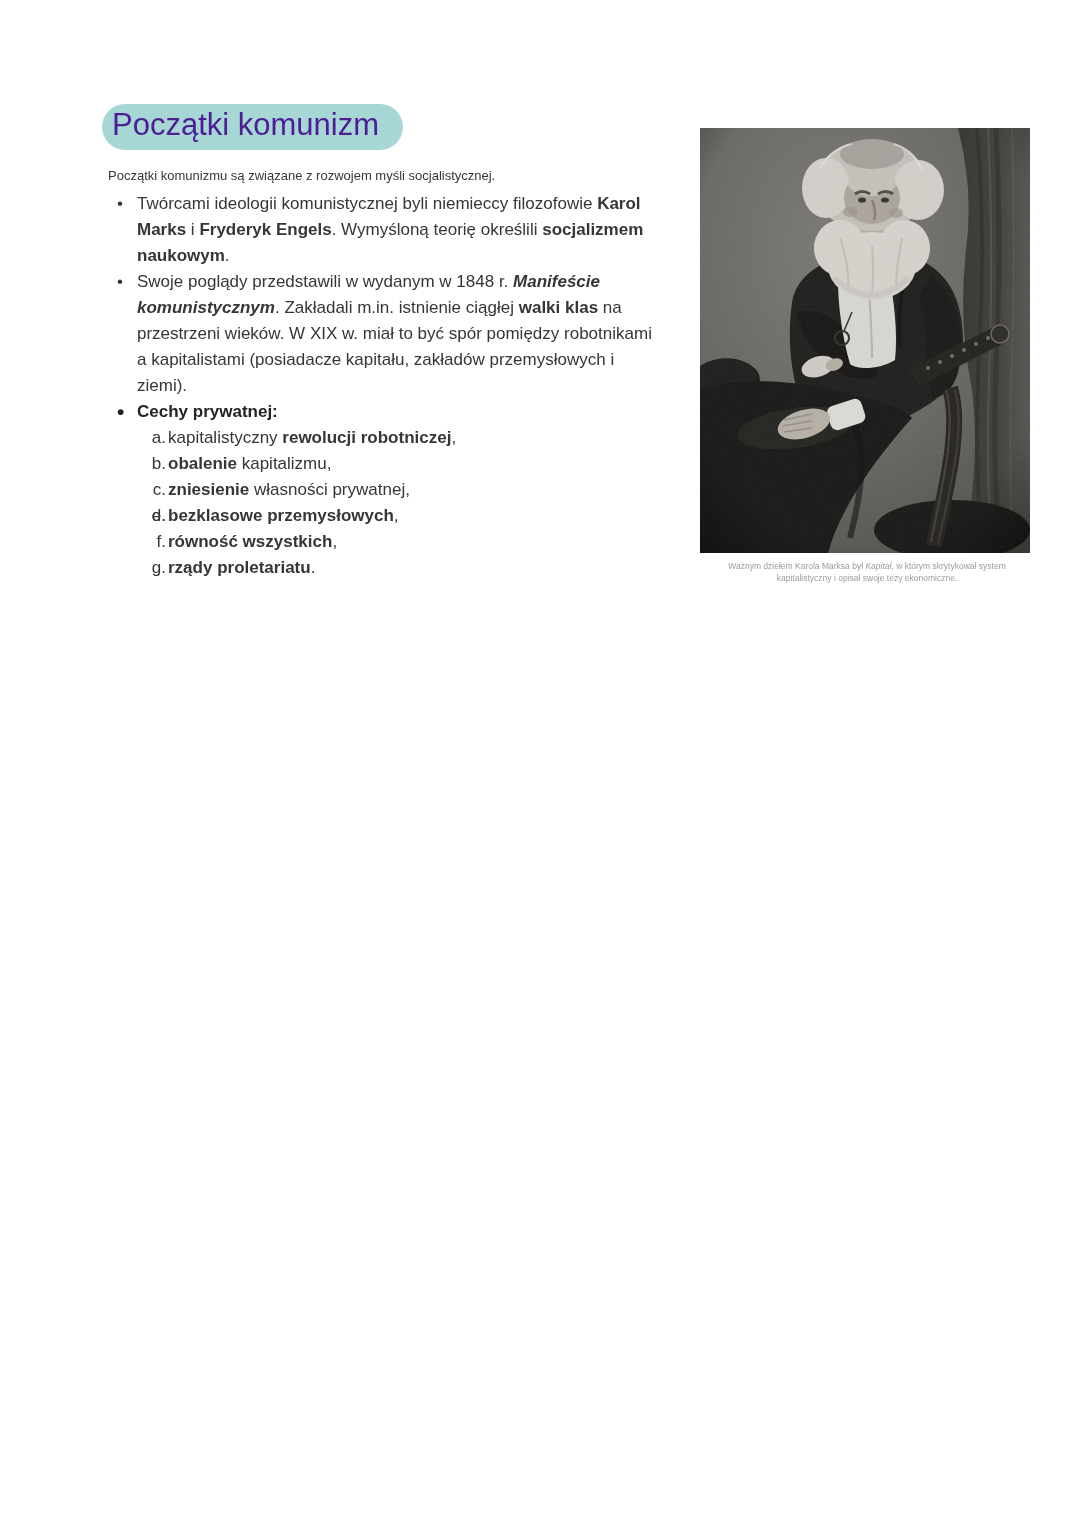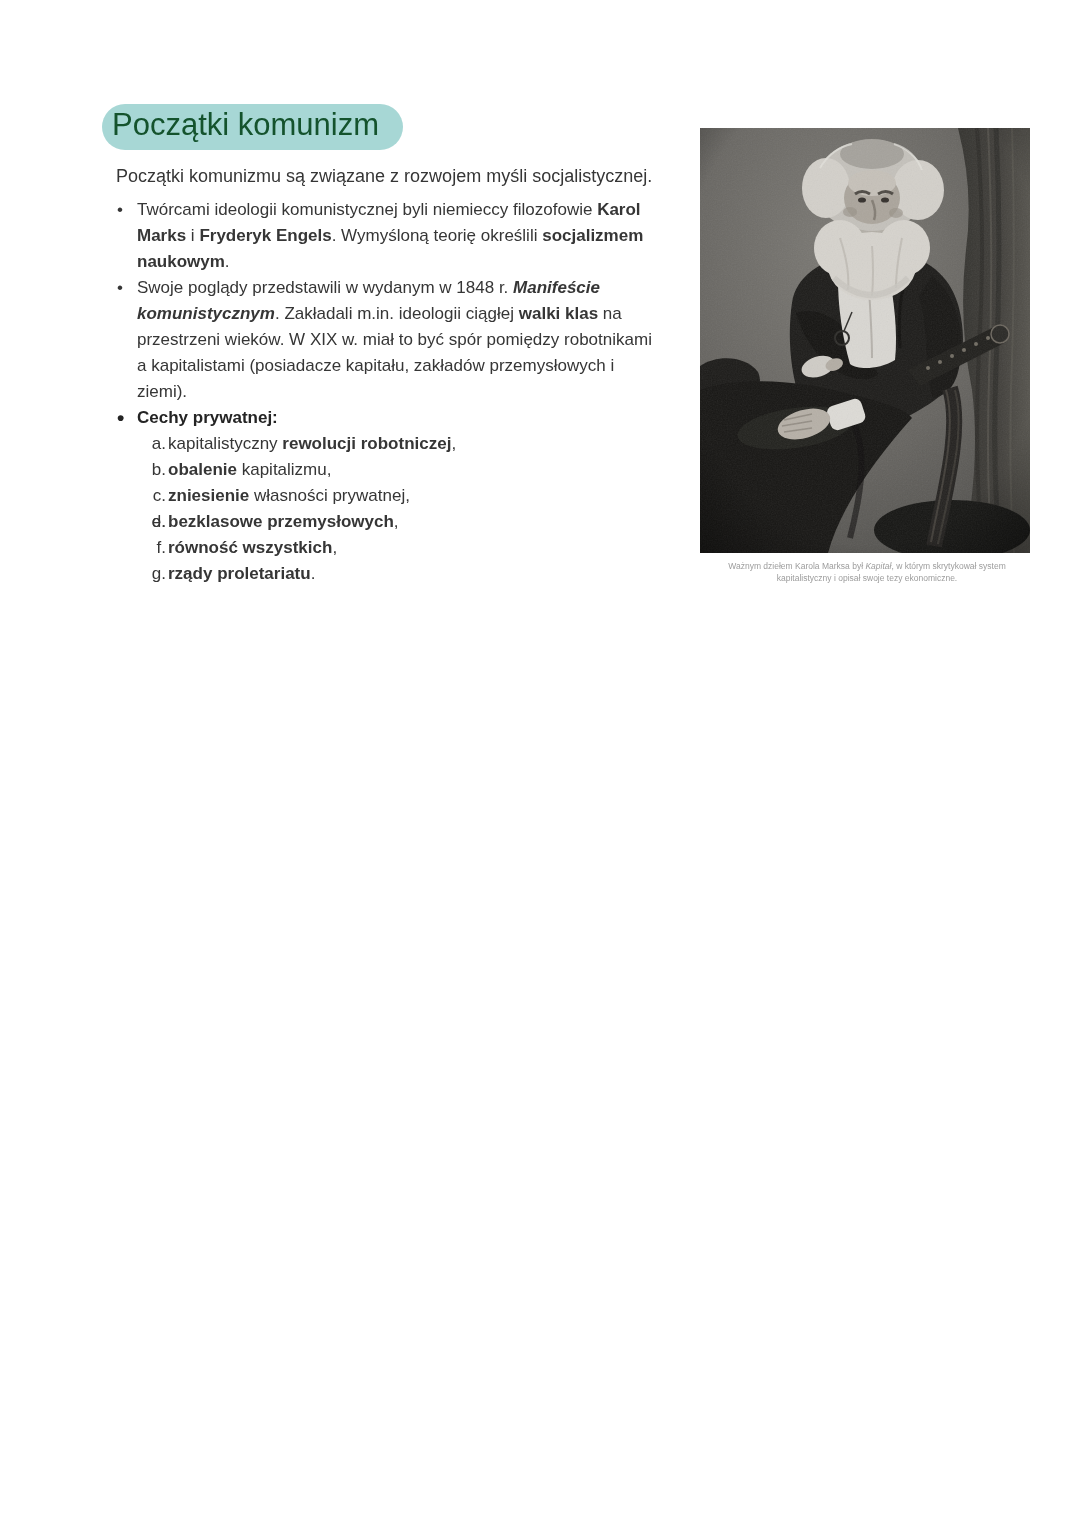--- a/index.html
+++ b/index.html
@@ -42,7 +42,7 @@
 <div class="page">
 
   <div class="text-col">
-    <h1 class="title-row"><span class="title" style="background-color: rgb(167, 215, 213); color: #14532d;">Początki komunizm</span></h1>
+    <h1 class="title-row"><span class="title" style="background-color: rgb(167, 215, 213); color: #4c1d95;">Początki komunizm</span></h1>
 
     <p class="intro">Początki komunizmu są związane z rozwojem myśli socjalistycznej.</p>
 

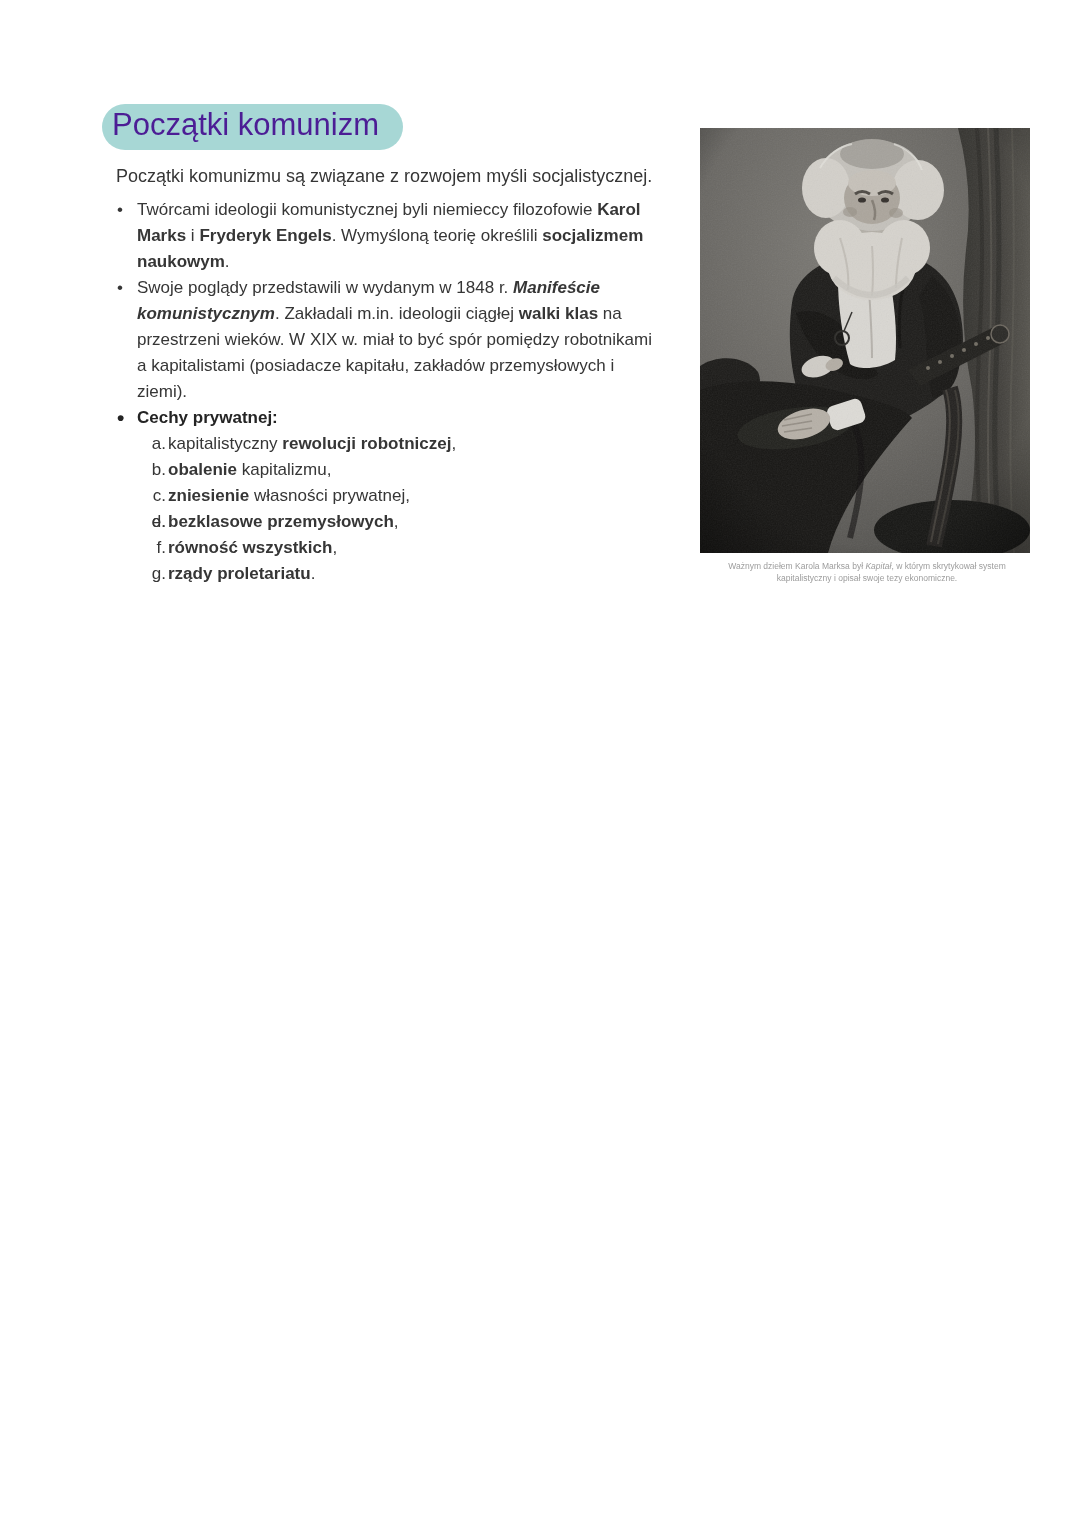--- a/index.html
+++ b/index.html
@@ -18,7 +18,7 @@
     padding:3px 24px 7px 10px;margin-left:-6px;
     font-size:31px;line-height:1.15;font-weight:400;color:#1d1d1f;
   }
-  .intro{margin:8px;font-size:18px;line-height:26px;}
+  .intro{margin:0;font-size:13px;line-height:26px;}
   ul.bullets{list-style:none;margin:2px 0 0 0;padding:0;}
   ul.bullets>li{position:relative;padding-left:29px;font-size:17px;line-height:26px;}
   ul.bullets>li .dot{position:absolute;left:9px;top:0;}

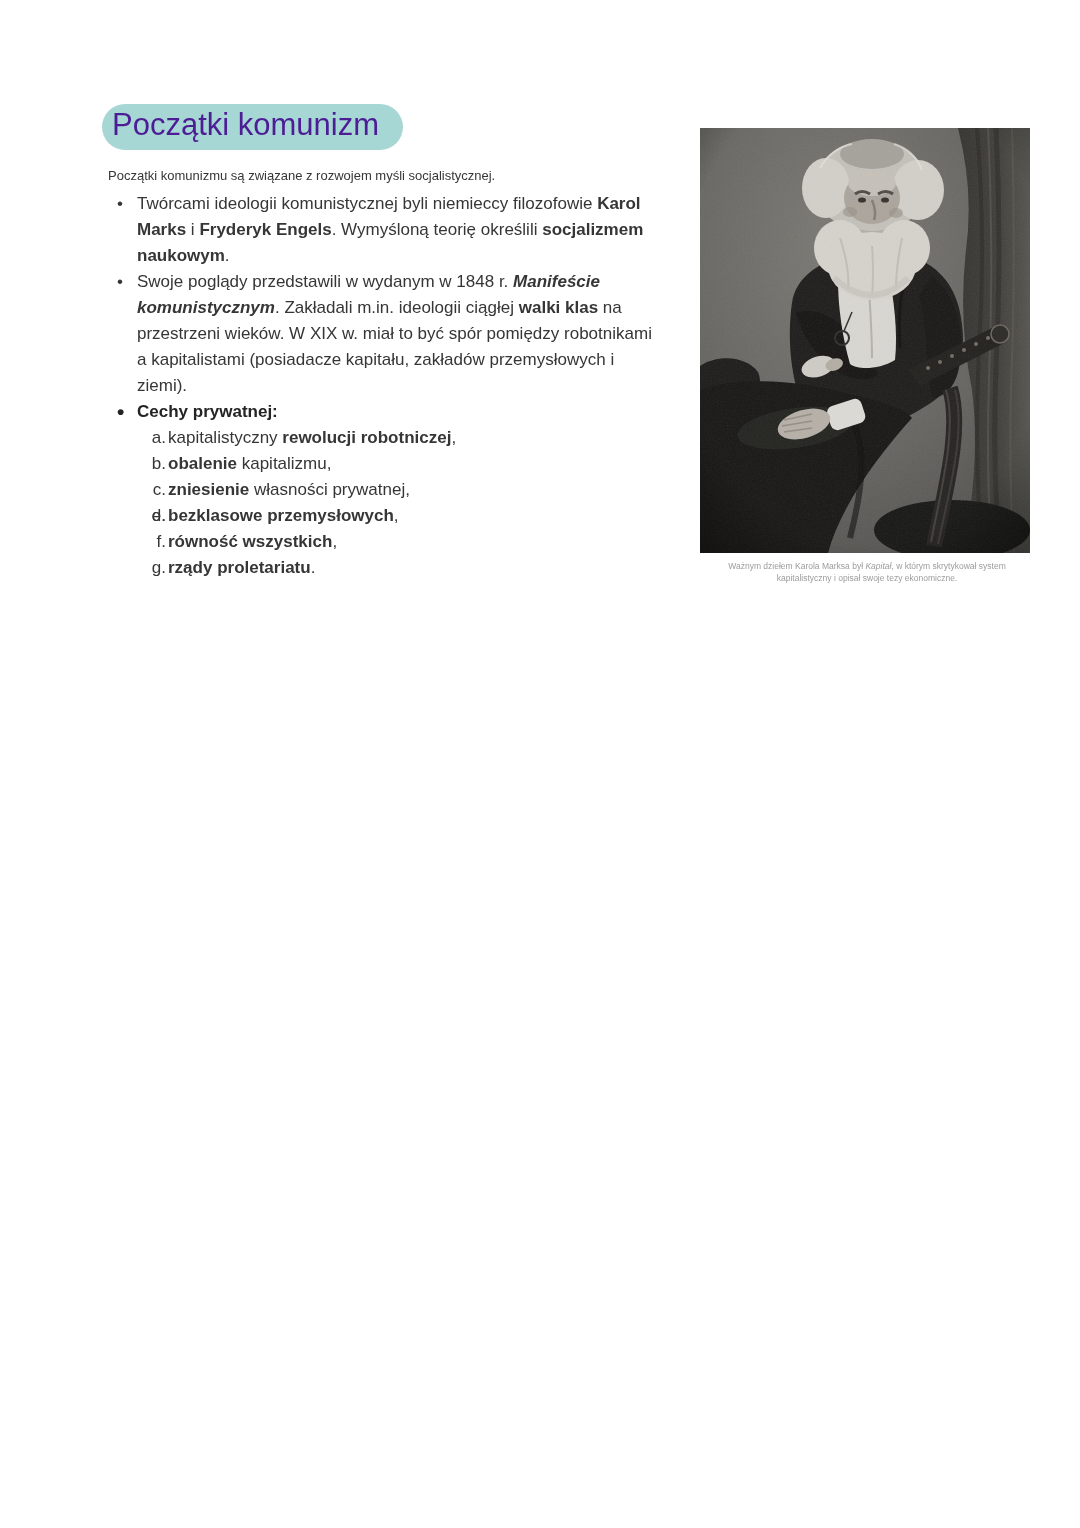--- a/index.html
+++ b/index.html
@@ -55,7 +55,7 @@
 
         <li>
           <span class="dot">•</span>
-          <span><span>Swoje poglądy przedstawili w wydanym w 1848 r. </span><span class="bi">Manifeście komunistycznym</span><span>. Zakładali m.in. ideologii ciągłej </span><span class="b">walki klas</span><span> na przestrzeni wieków. W XIX w. miał to być spór pomiędzy robotnikami a kapitalistami (posiadacze kapitału, zakładów przemysłowych i ziemi).</span></span>
+          <span><span>Swoje poglądy przedstawili w wydanym w 1848 r. </span><span class="bi">Manifeście komunistycznym</span><span>. Zakładali m.in. istnienie ciągłej </span><span class="b">walki klas</span><span> na przestrzeni wieków. W XIX w. miał to być spór pomiędzy robotnikami a kapitalistami (posiadacze kapitału, zakładów przemysłowych i ziemi).</span></span>
         </li>
       </ul>
 

